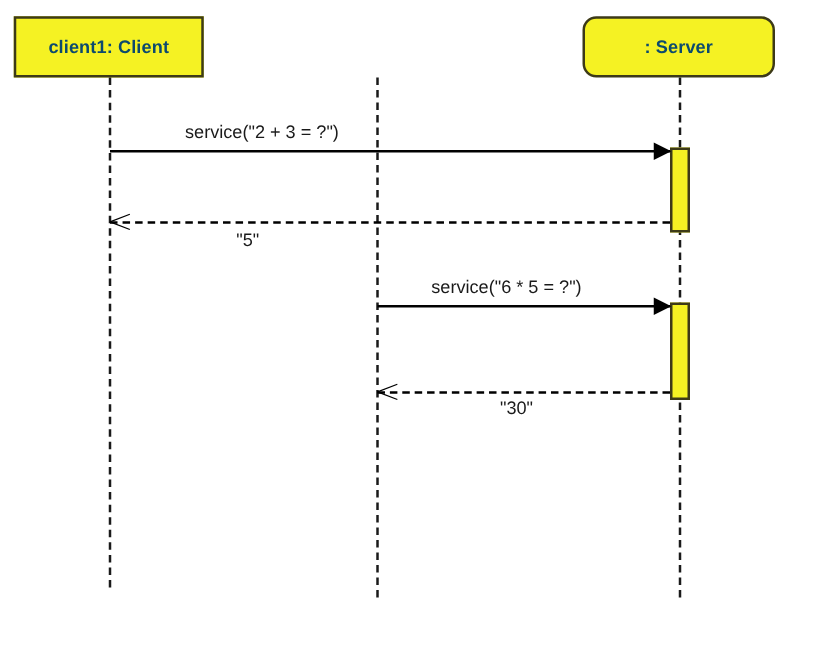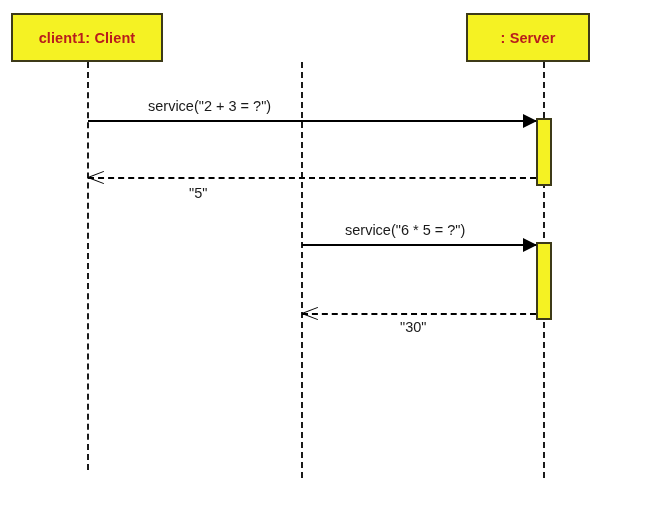--- a/index.html
+++ b/index.html
@@ -30,7 +30,7 @@
     font-family: "Liberation Sans", sans-serif;
     font-size: 14.5px;
     font-weight: bold;
-    color: #b91c1c;
+    color: #0c4a6e;
     letter-spacing: 0.1px;
     white-space: nowrap;
   }

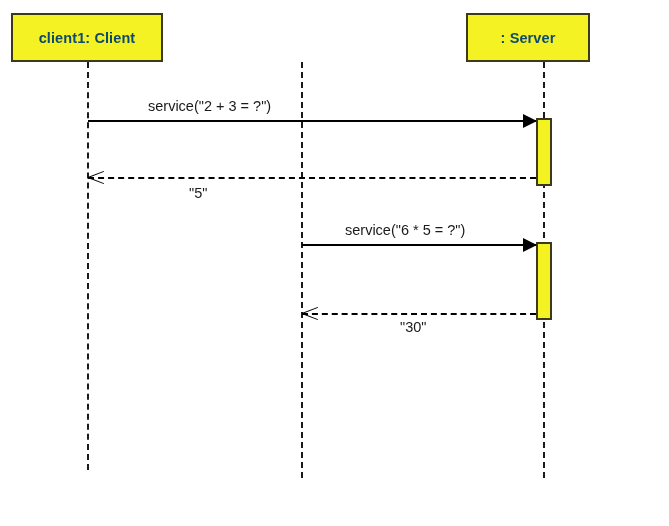--- a/index.html
+++ b/index.html
@@ -104,7 +104,7 @@
   </div>
 
 
-  <div class="lifeline-box" style="left:466px; top:13px; width:124px; height:49px;">
+  <div class="lifeline-box" style="left:466px; top:13px; width:154px; height:49px;border-radius:11px;">
     <span class="lifeline-box-label">: Server</span>
   </div>
 

